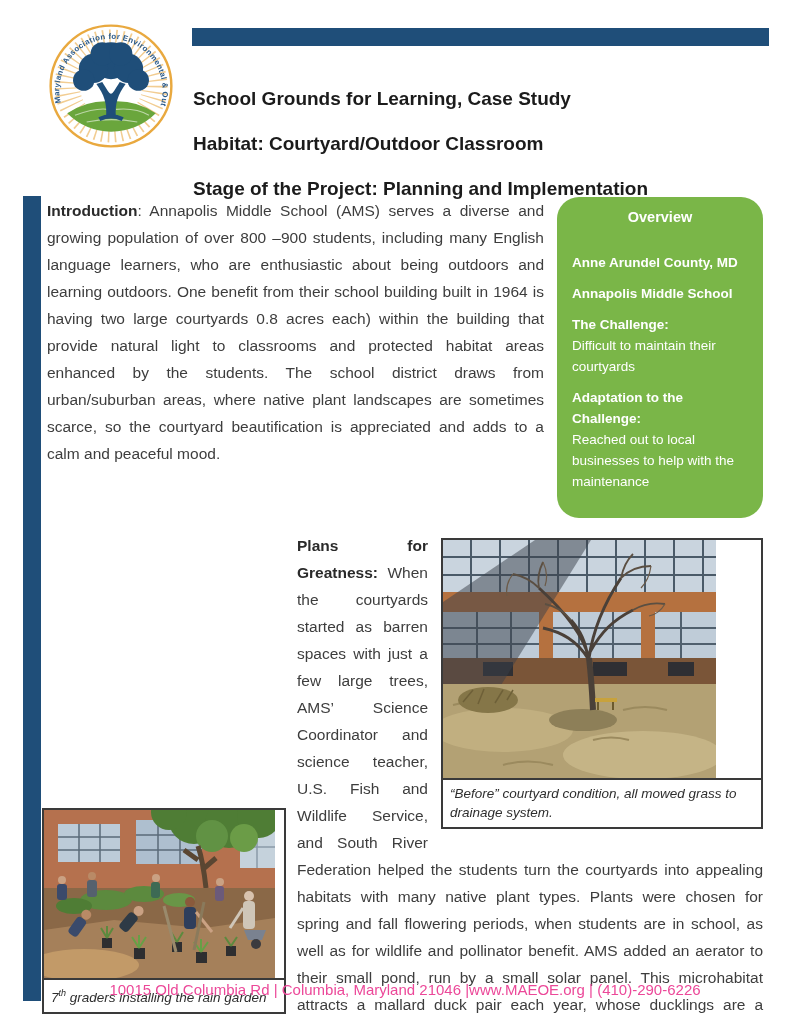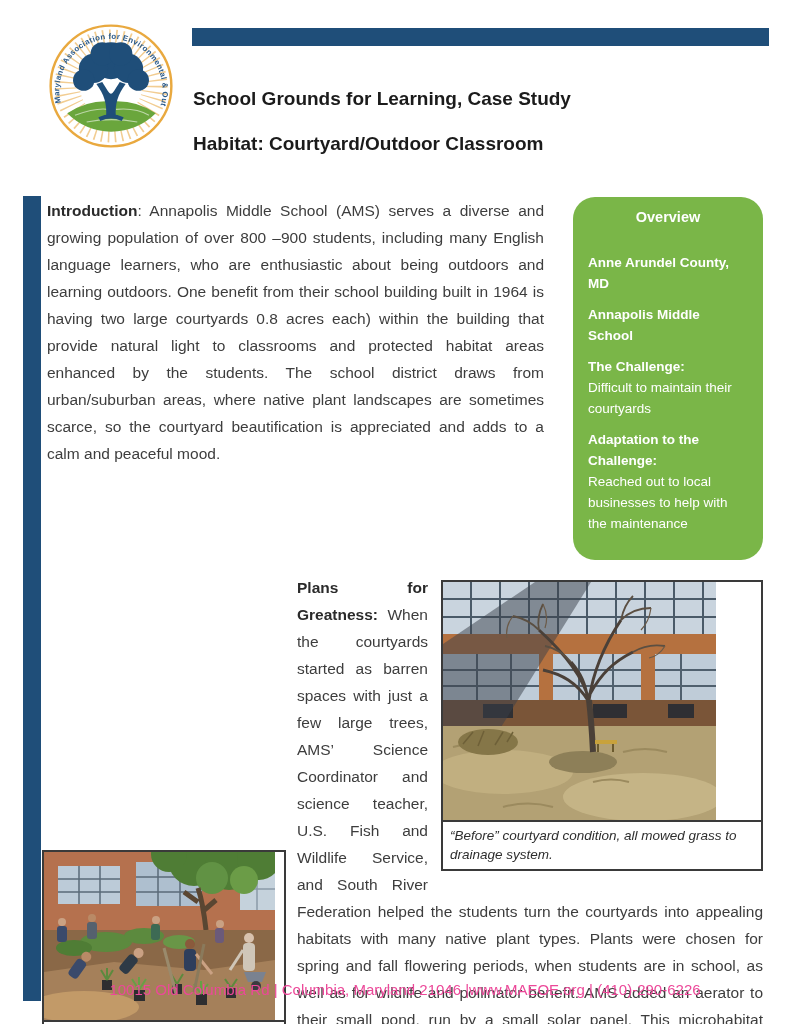--- a/index.html
+++ b/index.html
@@ -94,6 +94,7 @@
   <div class="header-lines">
     <div class="header-line">School Grounds for Learning, Case Study</div>
     <div class="header-line">Habitat: Courtyard/Outdoor Classroom</div>
+    <div class="header-line">Stage of the Project: Planning and Implementation</div>
   </div>
 
   <div class="left-rule"></div>

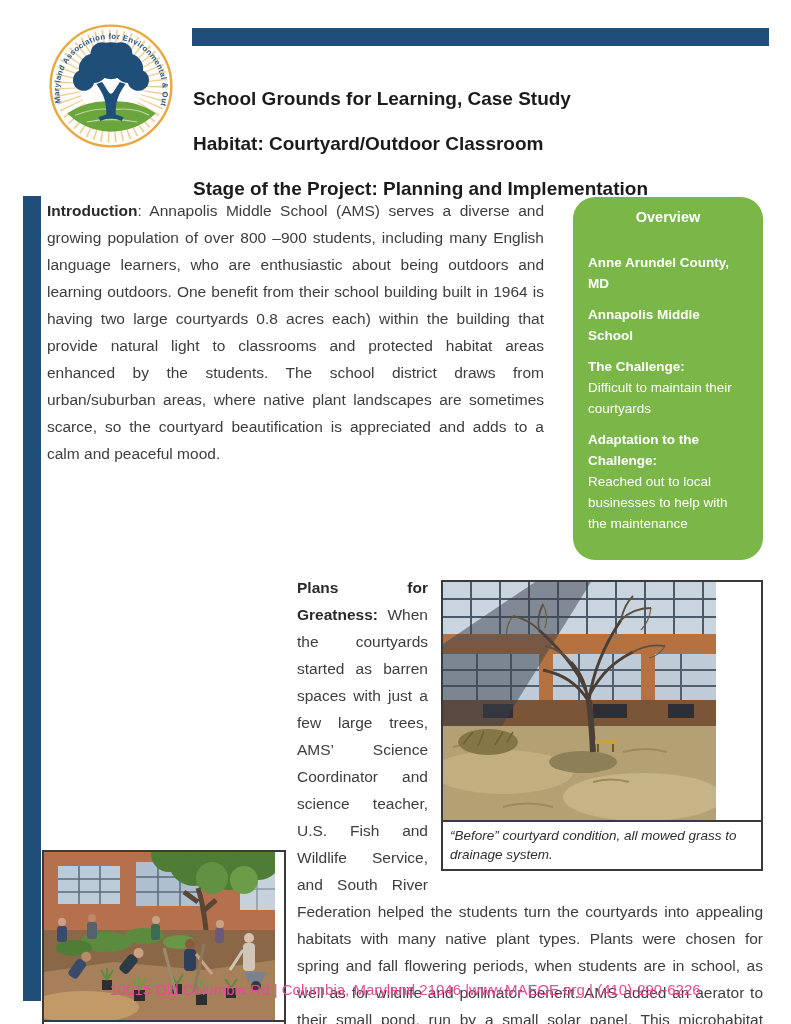--- a/index.html
+++ b/index.html
@@ -23,7 +23,7 @@
   .left-rule { position:absolute; left:23px; top:196px; width:18px; height:805px; background:#1F4E79; }
   
   .content { position:absolute; left:47px; top:197px; width:716px; }
-  .row1 { display:flex; align-items:flex-start;gap:16px; }
+  .row1 { display:flex; align-items:flex-start; }
   .intro {
     flex:0 0 497px; text-align:justify; font-size:15.5px; line-height:27px; color:#3d3d3d;
   }

